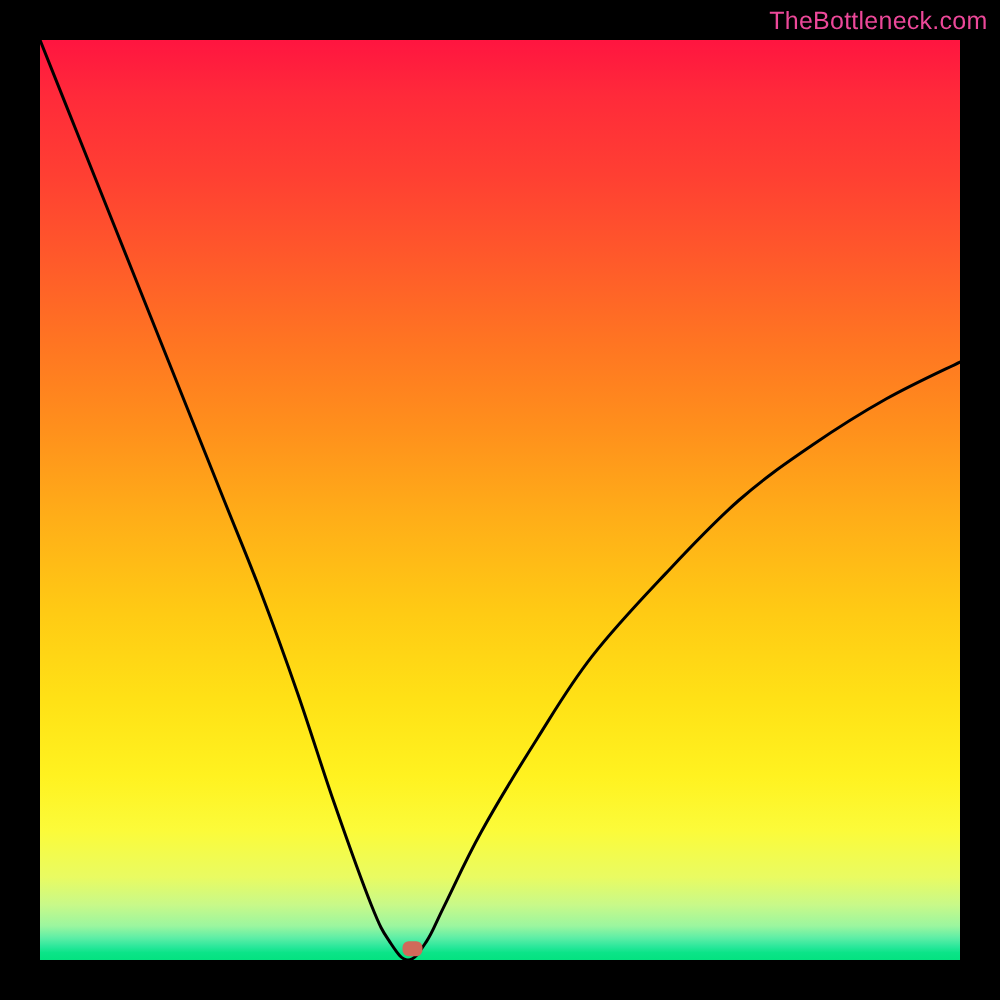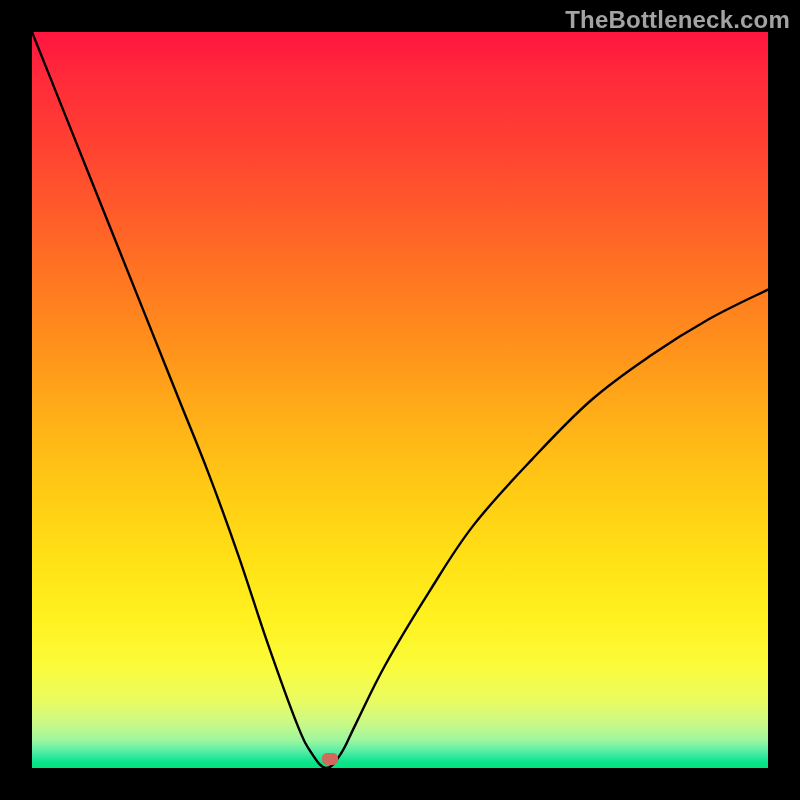--- a/index.html
+++ b/index.html
@@ -53,9 +53,9 @@
     position: absolute;
     top: 6px;
     right: 10px;
-    color: #a3a3a3;
-    font-size: 24px;
-    font-weight: 700;
+    color: #ec4899;
+    font-size: 20px;
+    font-weight: 400;
     letter-spacing: 0.2px;
     z-index: 5;
     user-select: none;

